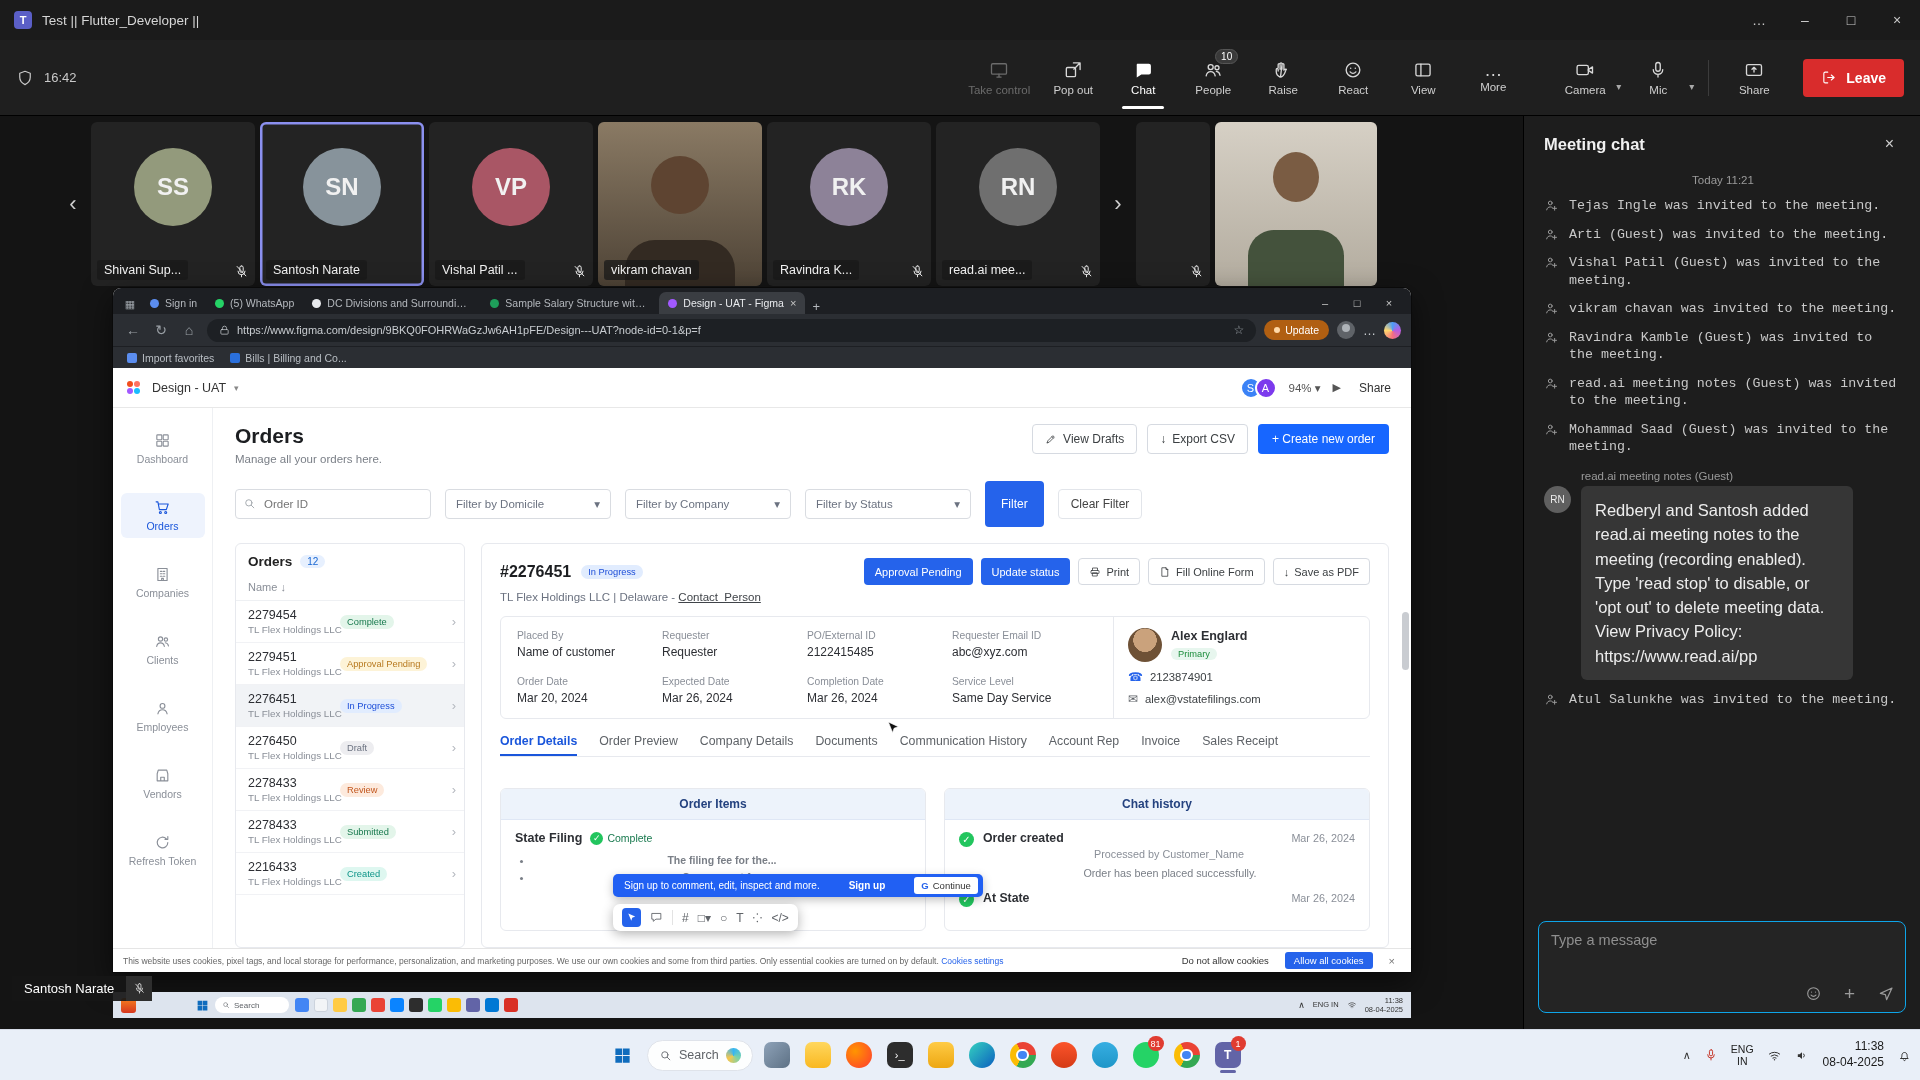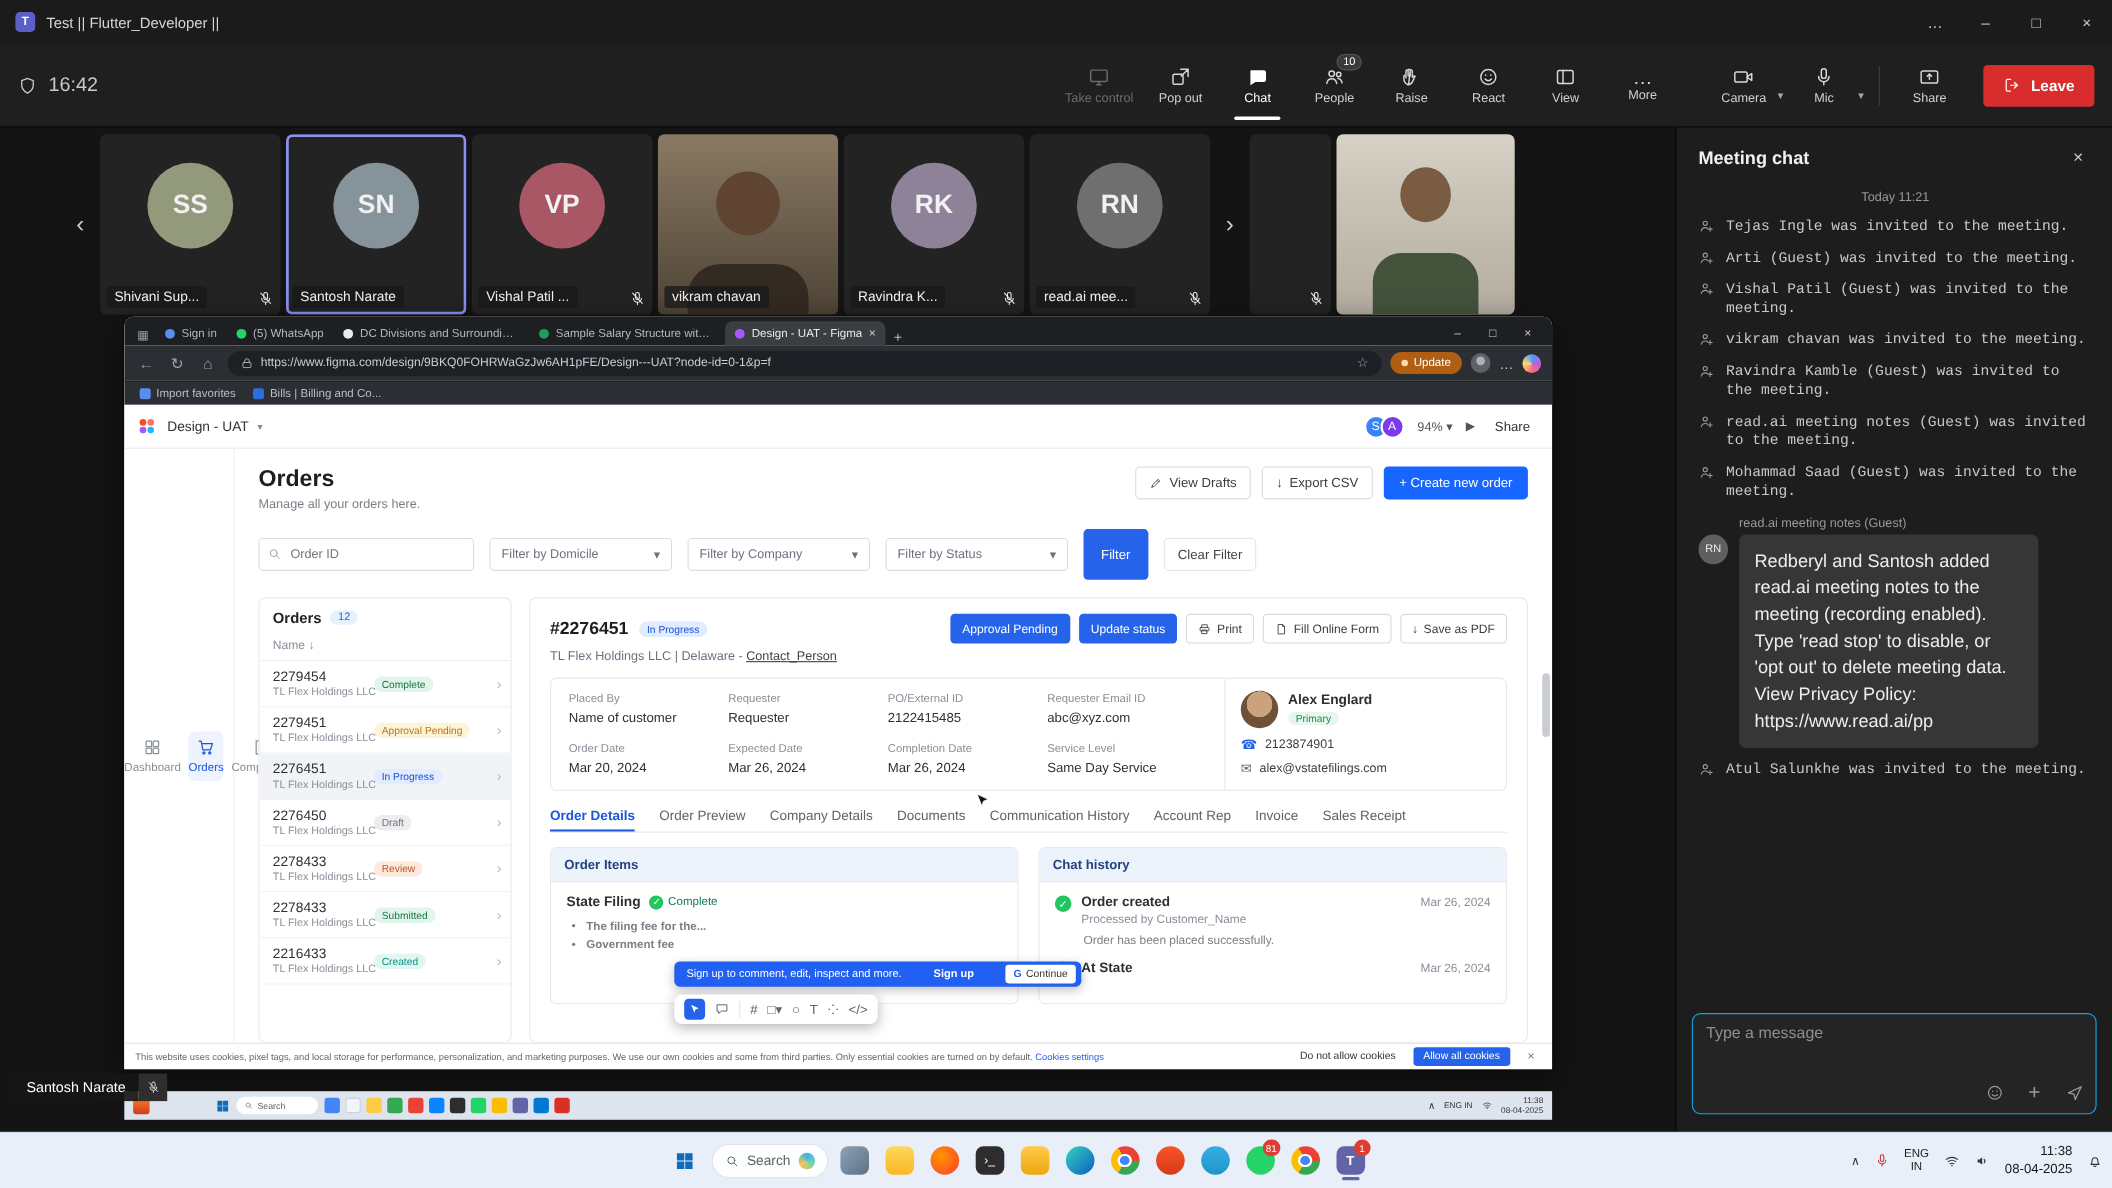--- a/index.html
+++ b/index.html
@@ -19,7 +19,7 @@
   
   .mtoolbar{position:absolute;top:40px;left:0;right:0;height:76px;background:#1f1f1f;display:flex;align-items:center;padding:0 16px;border-bottom:1px solid #000;}
   .mt-left{display:flex;align-items:center;gap:10px;color:#c9c9c9;}
-  .mt-time{font-size:18px;}
+  .mt-time{font-size:13px;}
   .mt-center{margin-left:auto;display:flex;align-items:center;gap:4px;}
   .tbi{position:relative;display:flex;flex-direction:column;align-items:center;justify-content:center;gap:4px;min-width:66px;height:62px;background:none;border:none;color:#cfcfcf;font-size:11.5px;font-family:inherit;cursor:pointer;}
   .tbi .tbi-ic{color:#d8d8d8;}

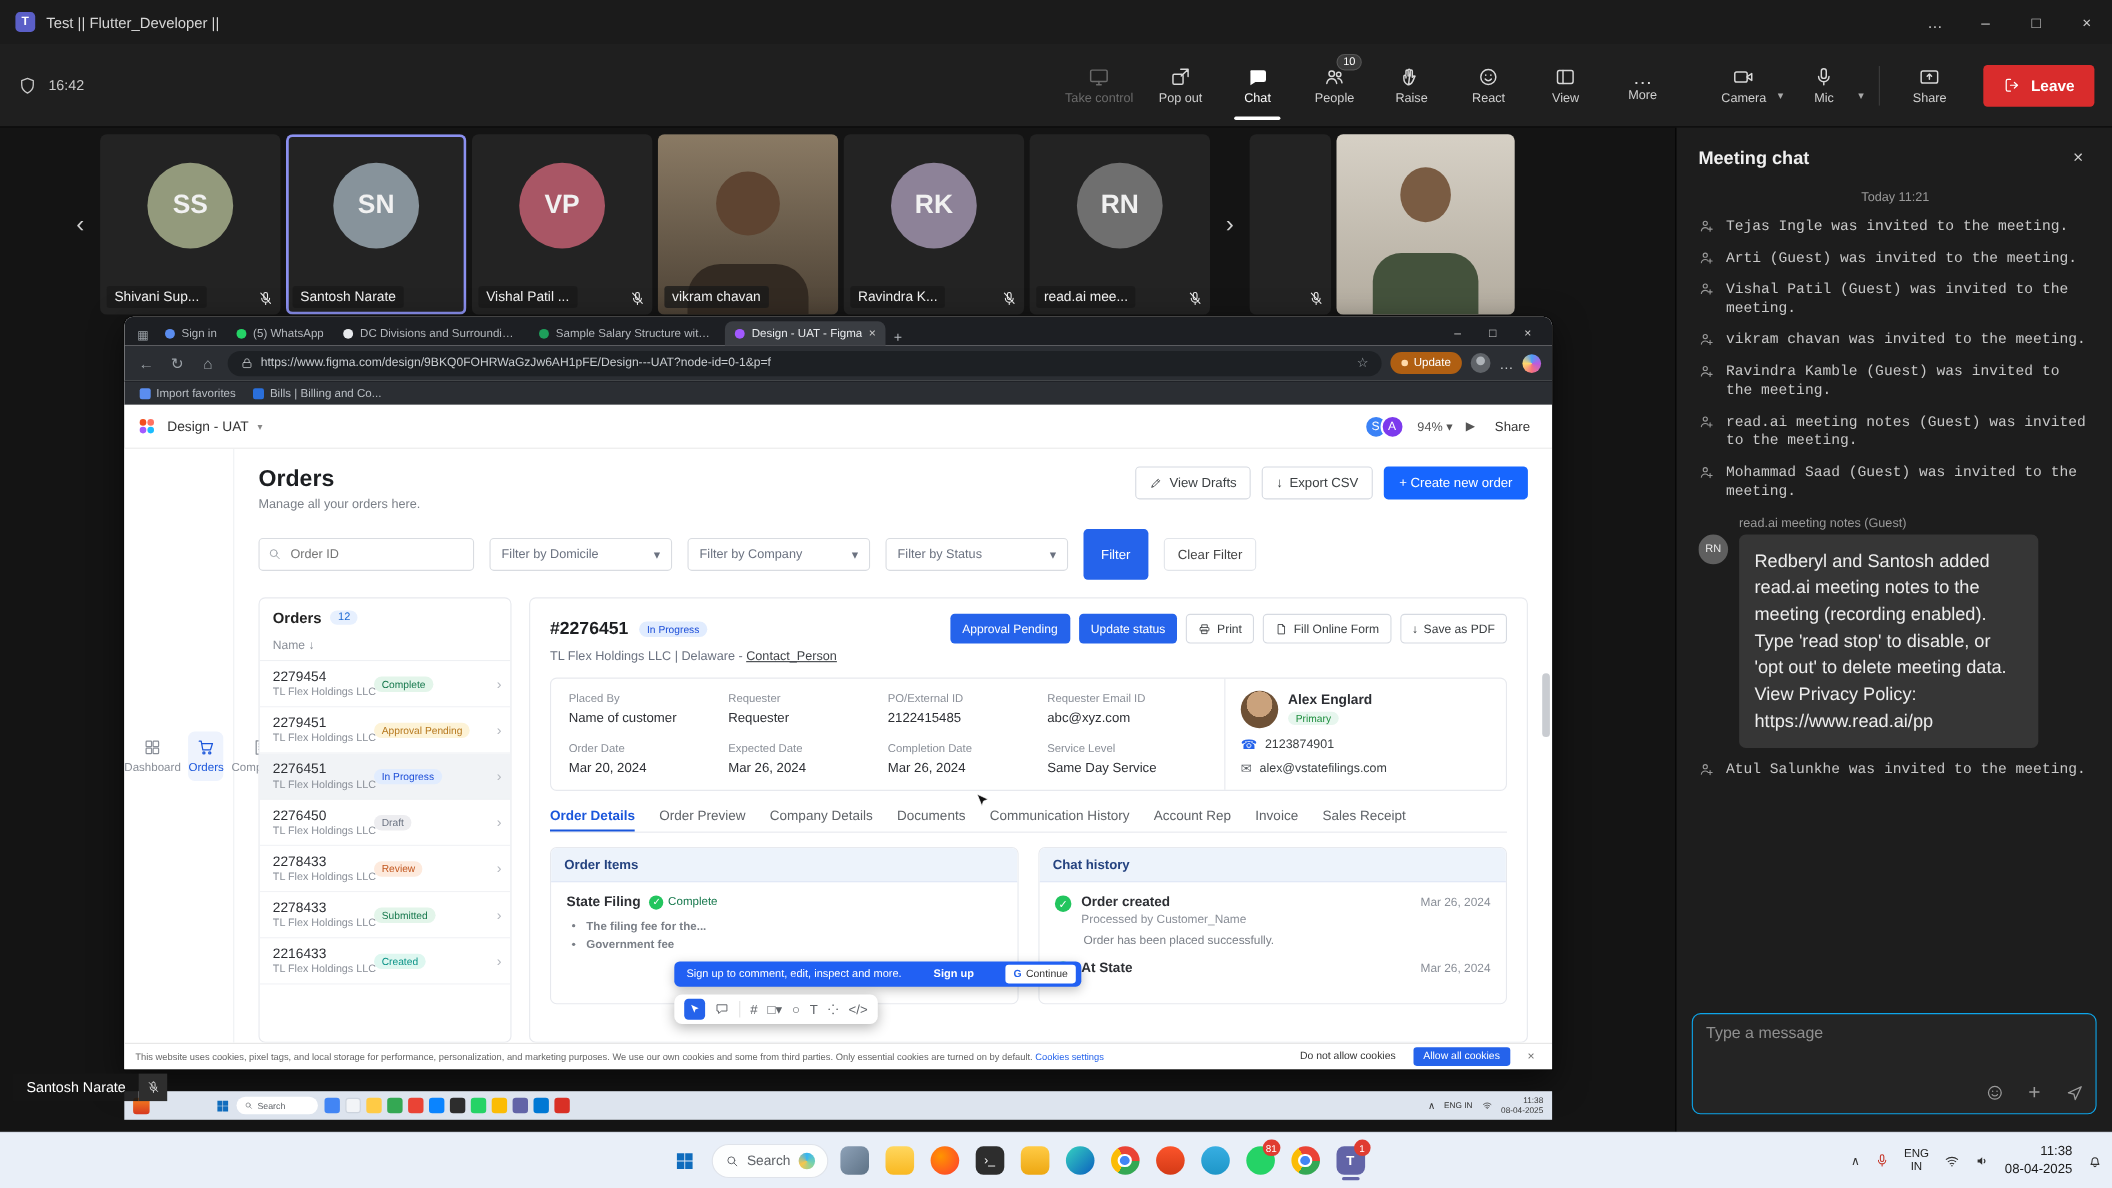--- a/index.html
+++ b/index.html
@@ -98,7 +98,7 @@
   .fg-share{font-size:12px;color:#333;background:none;border:none;font-family:inherit;}
 
   .design{position:absolute;top:40px;left:0;right:0;bottom:24px;display:flex;overflow:hidden;background:#fff;}
-  .d-side{width:100px;border-right:1px solid #eef0f3;padding-top:18px;display:flex;align-items:center;gap:7px;flex-shrink:0;}
+  .d-side{width:100px;border-right:1px solid #eef0f3;padding-top:18px;display:flex;flex-direction:column;align-items:center;gap:22px;flex-shrink:0;}
   .d-side-item{display:flex;flex-direction:column;align-items:center;gap:4px;color:#8a8f98;font-size:10.5px;background:none;border:none;font-family:inherit;padding:6px 0;width:84px;border-radius:6px;cursor:pointer;}
   .d-side-item.active{color:#1a56db;background:#eef3fd;}
   .d-main{flex:1;padding:16px 22px 0 22px;min-width:0;display:flex;flex-direction:column;}

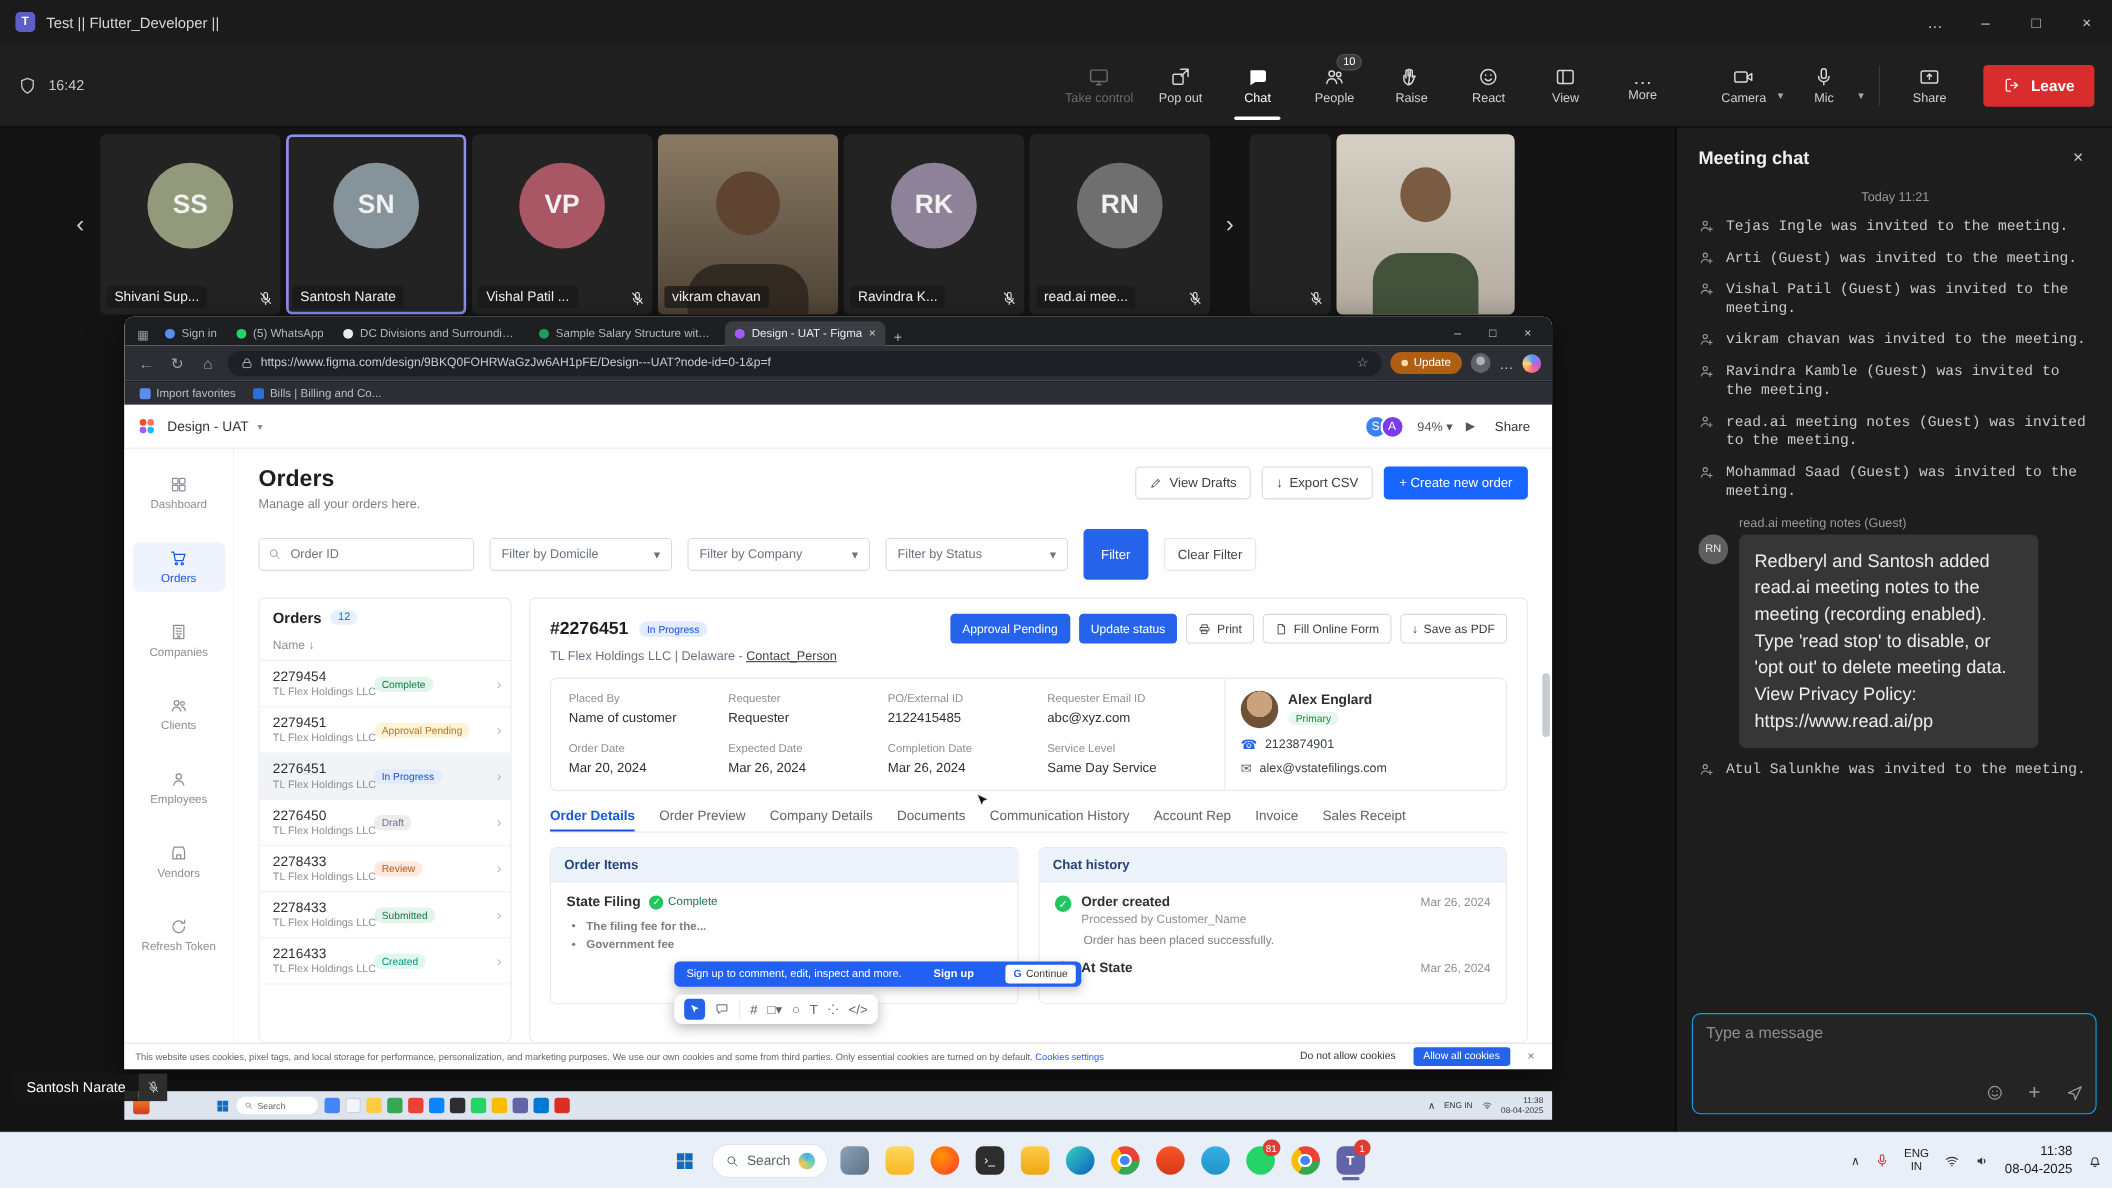--- a/index.html
+++ b/index.html
@@ -158,7 +158,7 @@
   .d-tabs{display:flex;gap:22px;border-bottom:1px solid #e7e9ee;margin-top:15px;}
   .d-tab{background:none;border:none;font-family:inherit;font-size:12.3px;color:#5f6368;padding:0 0 8px 0;cursor:pointer;}
   .d-tab[data-active="true"]{color:#1a56db;font-weight:bold;box-shadow:inset 0 -2px 0 #1a56db;}
-  .od-cards{display:flex;gap:18px;margin-top:13px;flex:1;min-height:0;}
+  .od-cards{display:flex;gap:18px;margin-top:31px;flex:1;min-height:0;text-align:center;}
   .card{flex:1;border:1px solid #e7e9ee;border-radius:6px;overflow:hidden;min-width:0;}
   .card-head{background:#edf3fb;color:#24427f;font-size:12px;font-weight:bold;padding:8px 12px;border-bottom:1px solid #dfe7f5;}
   .card-body{padding:11px 14px;}

